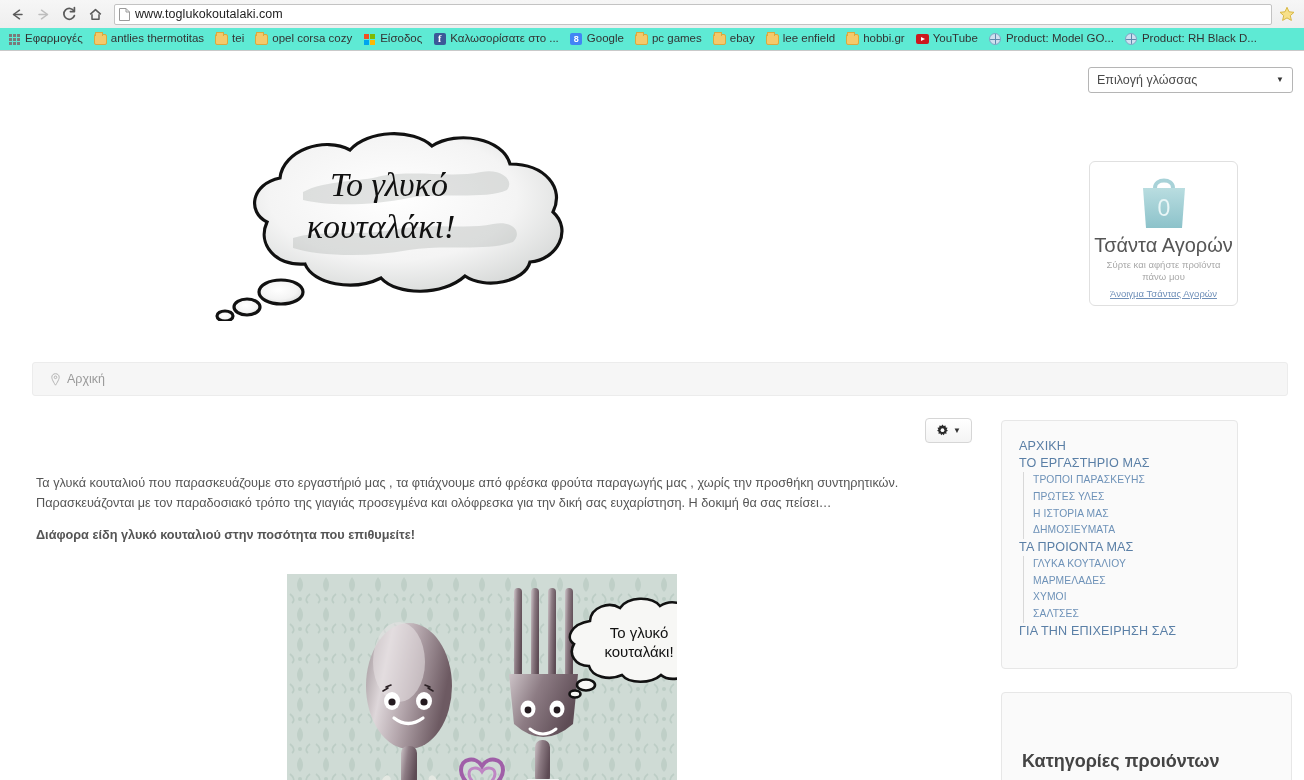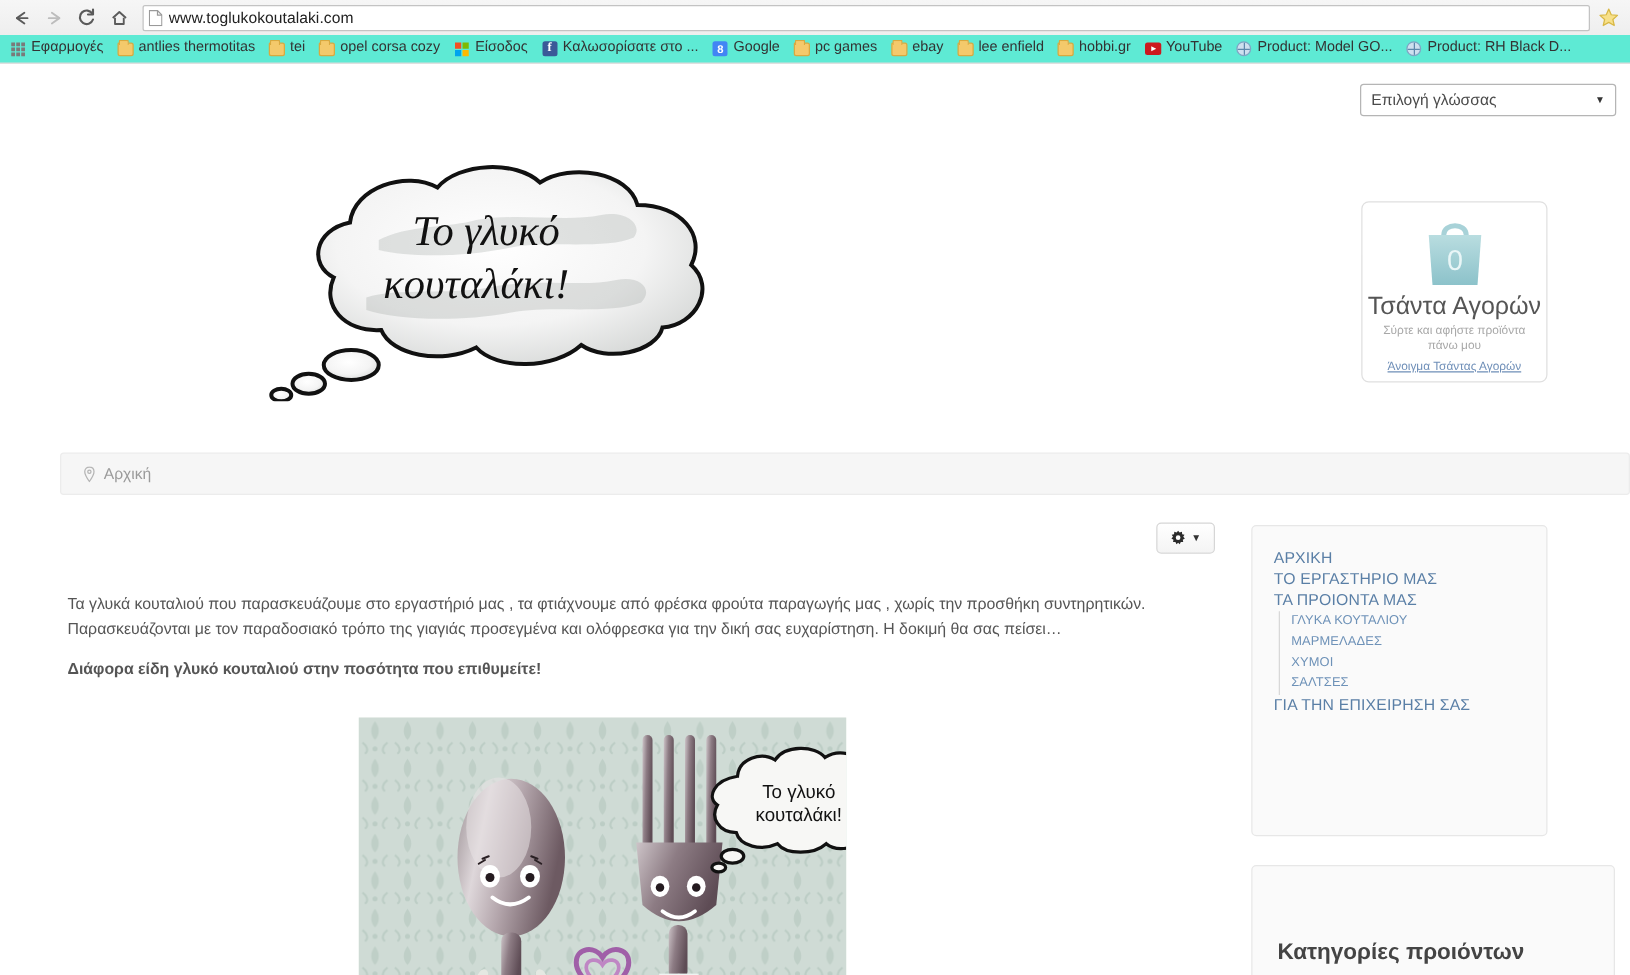--- a/index.html
+++ b/index.html
@@ -255,7 +255,7 @@
   
   #breadcrumb {
     position: absolute;
-    top: 311px; left: 48px;
+    top: 311px; left: 32px;
     width: 1256px; height: 34px;
     background: #f6f6f6;
     border: 1px solid #ececec;

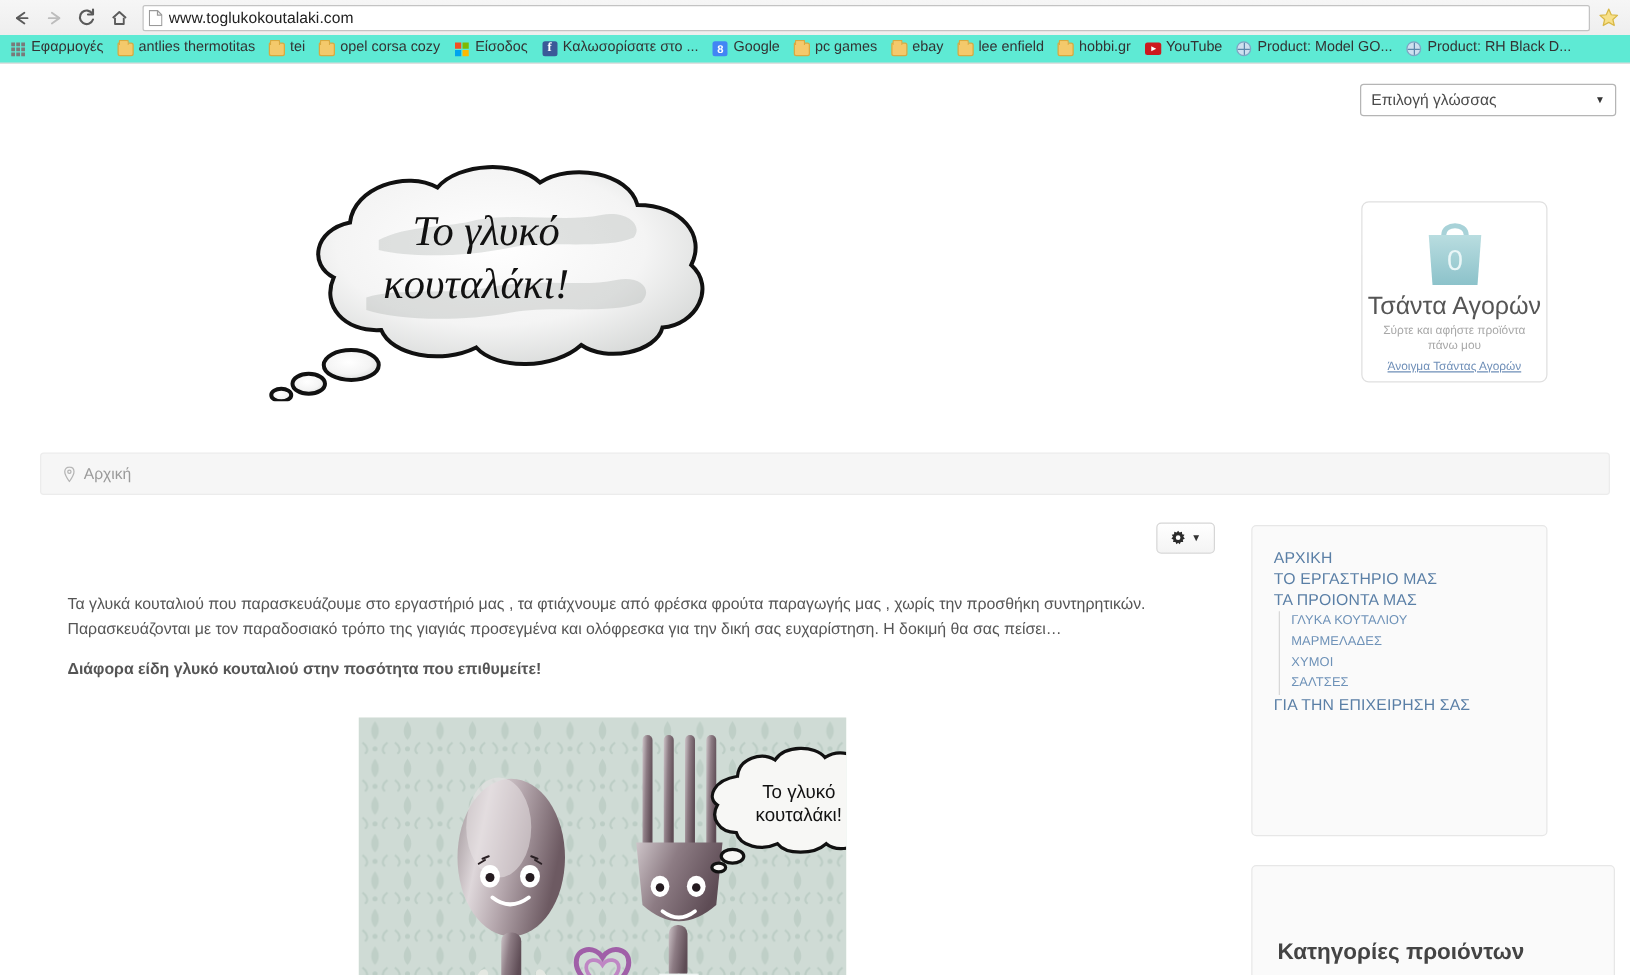--- a/index.html
+++ b/index.html
@@ -287,7 +287,7 @@
   
   #article {
     position: absolute;
-    top: 422px; left: 54px;
+    top: 422px; left: 36px;
     width: 950px;
   }
   #article p {

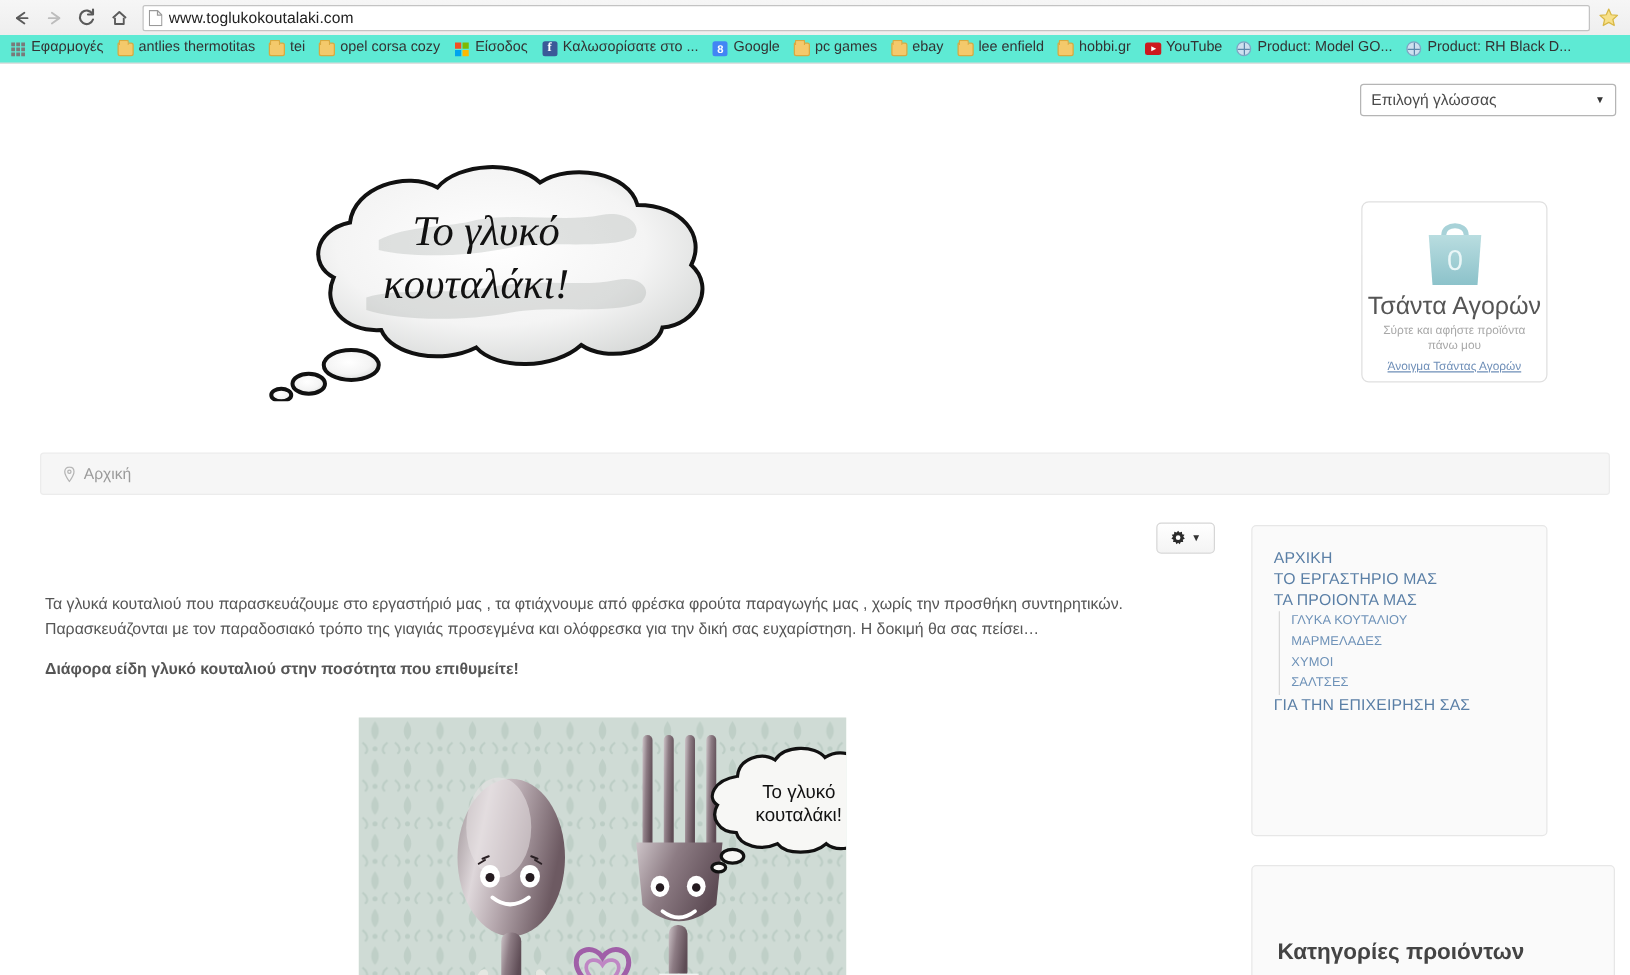--- a/index.html
+++ b/index.html
@@ -707,6 +707,12 @@
   <div id="nav-panel">
     <a class="nav-top">ΑΡΧΙΚΗ</a>
     <a class="nav-top">ΤΟ ΕΡΓΑΣΤΗΡΙΟ ΜΑΣ</a>
+    <div class="nav-sub-wrap">
+      <a class="nav-sub">ΤΡΟΠΟΙ ΠΑΡΑΣΚΕΥΗΣ</a>
+      <a class="nav-sub">ΠΡΩΤΕΣ ΥΛΕΣ</a>
+      <a class="nav-sub">Η ΙΣΤΟΡΙΑ ΜΑΣ</a>
+      <a class="nav-sub">ΔΗΜΟΣΙΕΥΜΑΤΑ</a>
+    </div>
     <a class="nav-top">ΤΑ ΠΡΟΙΟΝΤΑ ΜΑΣ</a>
     <div class="nav-sub-wrap">
       <a class="nav-sub">ΓΛΥΚΑ ΚΟΥΤΑΛΙΟΥ</a>

